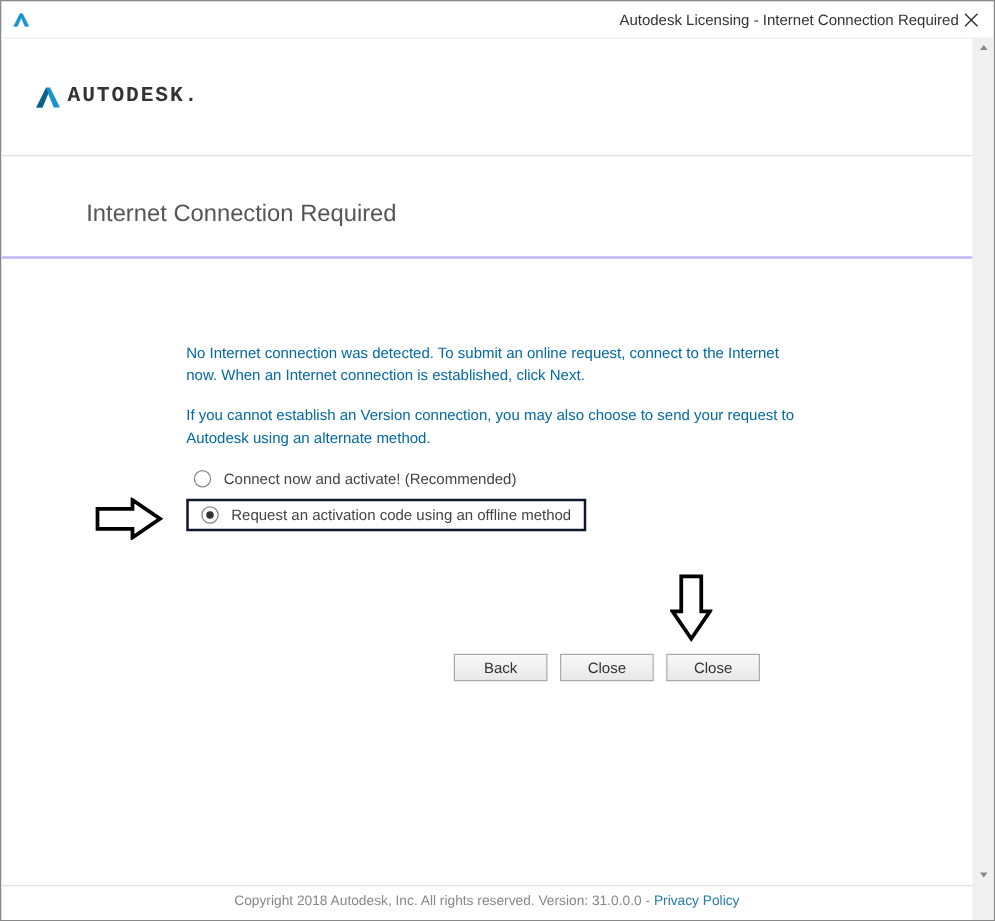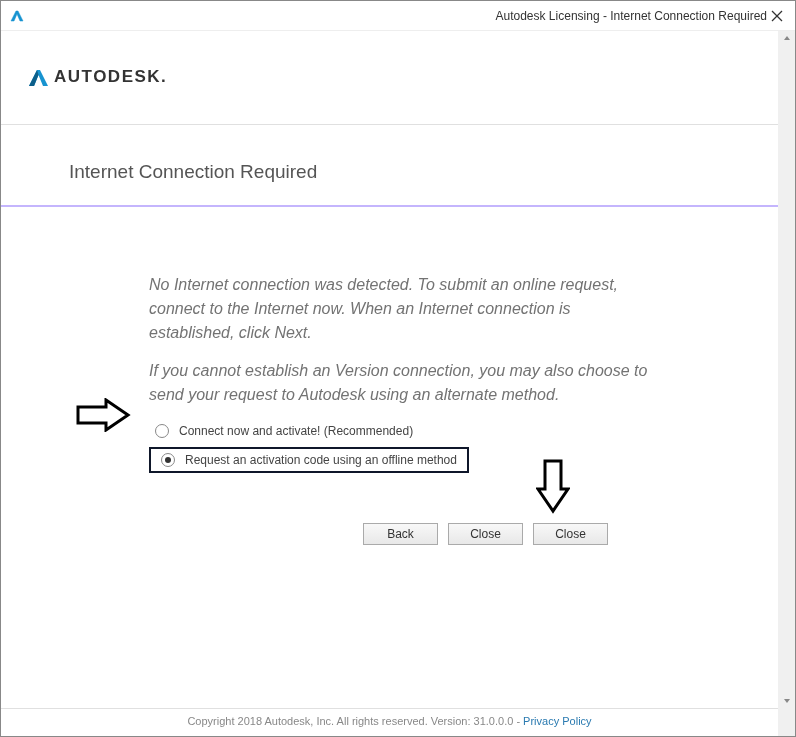--- a/index.html
+++ b/index.html
@@ -88,7 +88,9 @@
     }
     .autodesk-logo {
       display: flex;
+      align-items: center;
       gap: 5px;
+      font-family: Liberation Mono, monospace;
     }
     .autodesk-text {
       font-size: 17px;

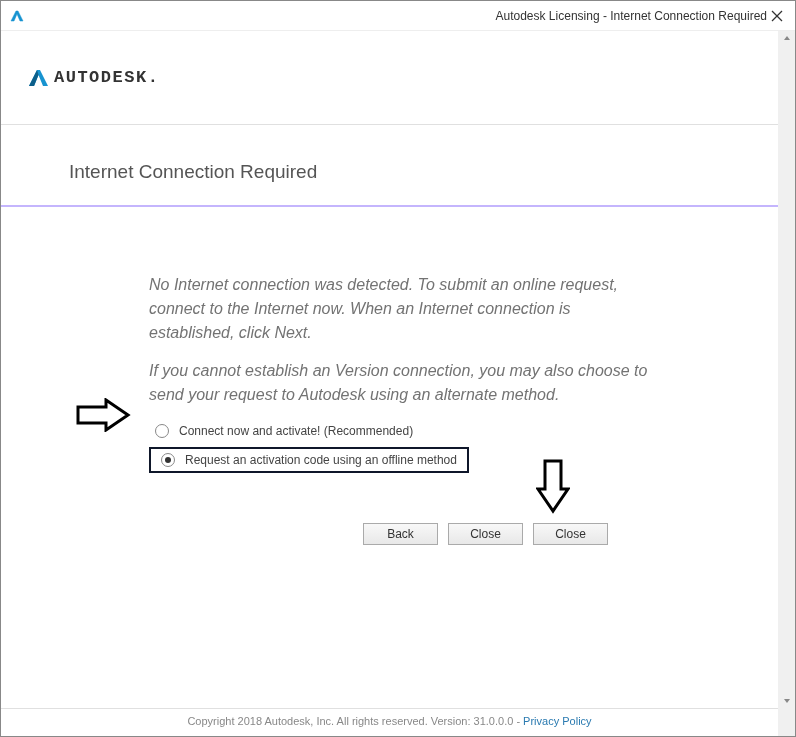--- a/index.html
+++ b/index.html
@@ -113,12 +113,11 @@
       position: relative;
     }
     .body-text {
-      font-size: 16px;
-      color: #737373;
+      font-size: 12px;
+      color: #0369a1;
       line-height: 1.5;
       max-width: 500px;
       margin-bottom: 14px;
-      font-style: italic;
     }
     .radio-group {
       margin-top: 10px;

